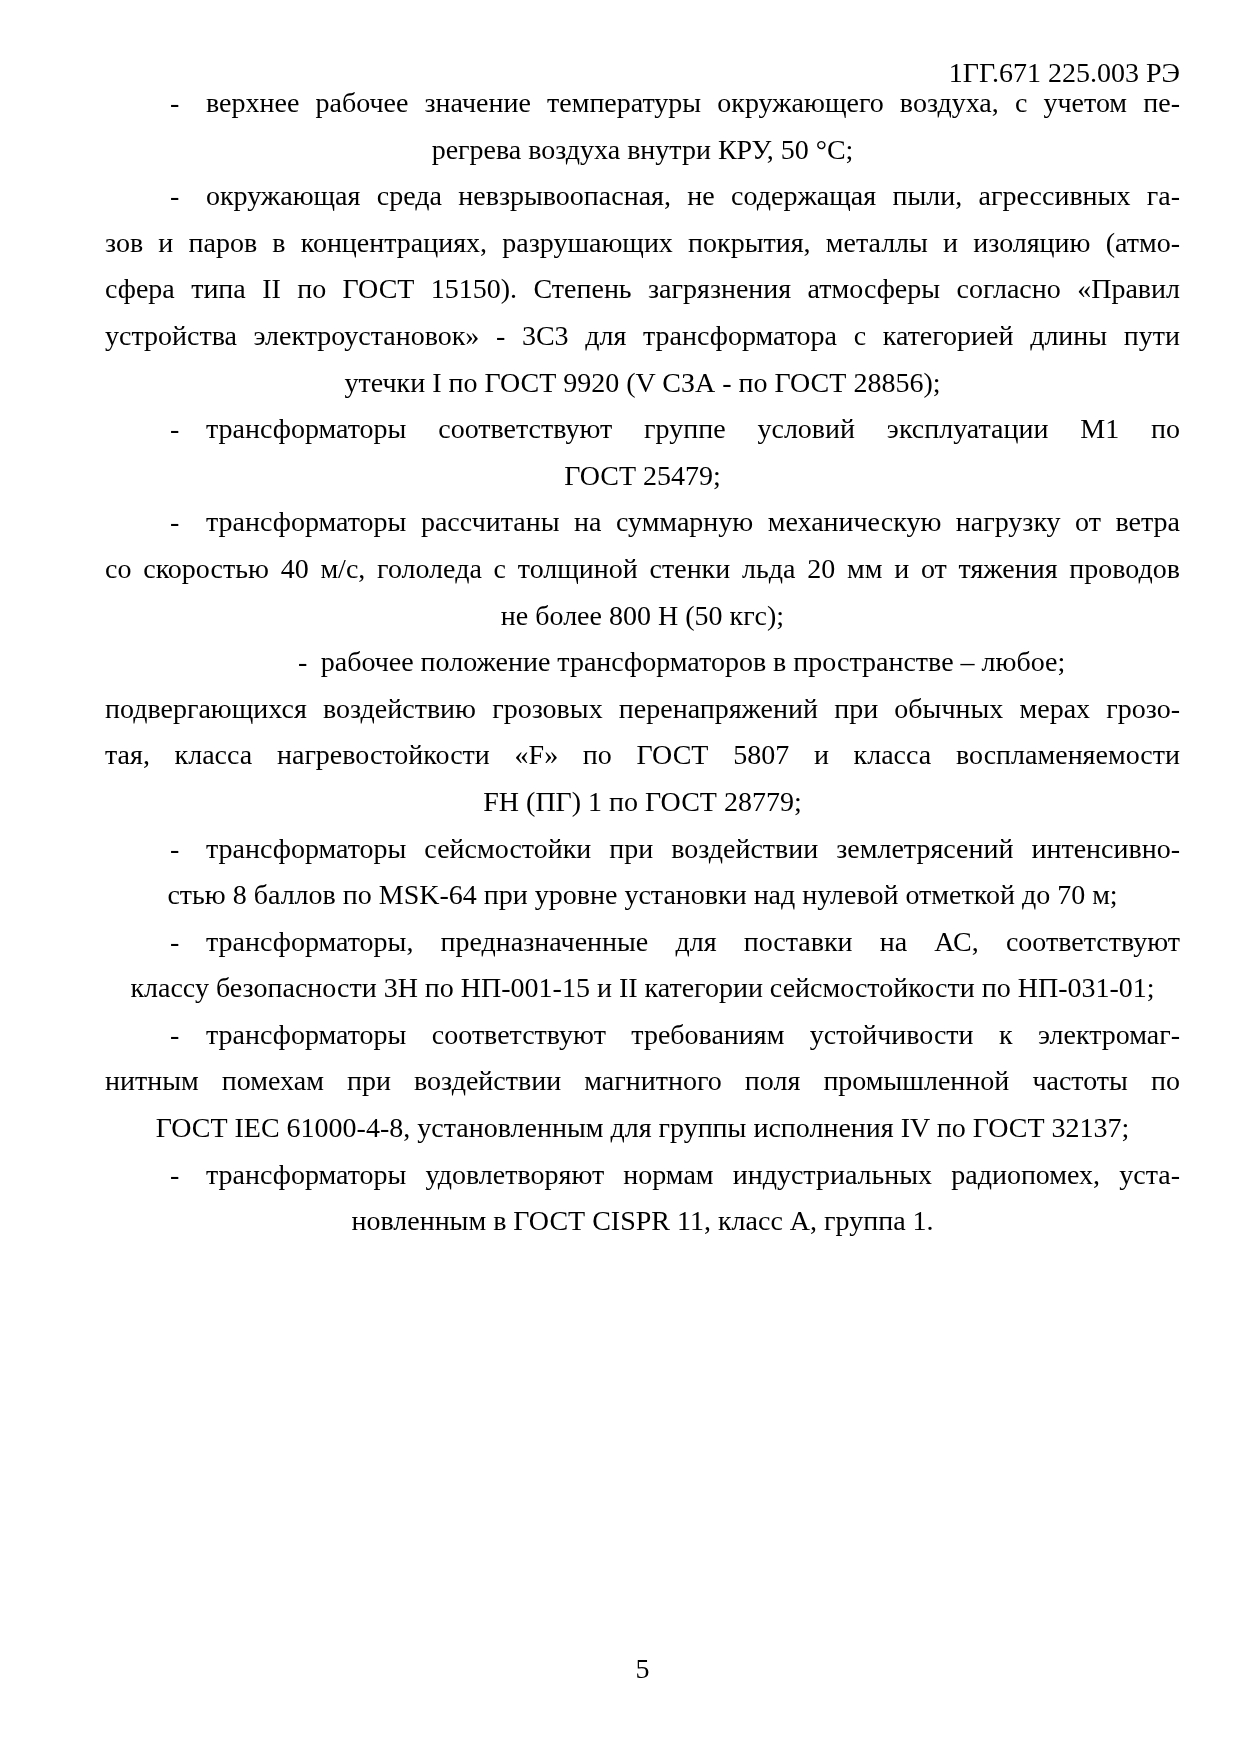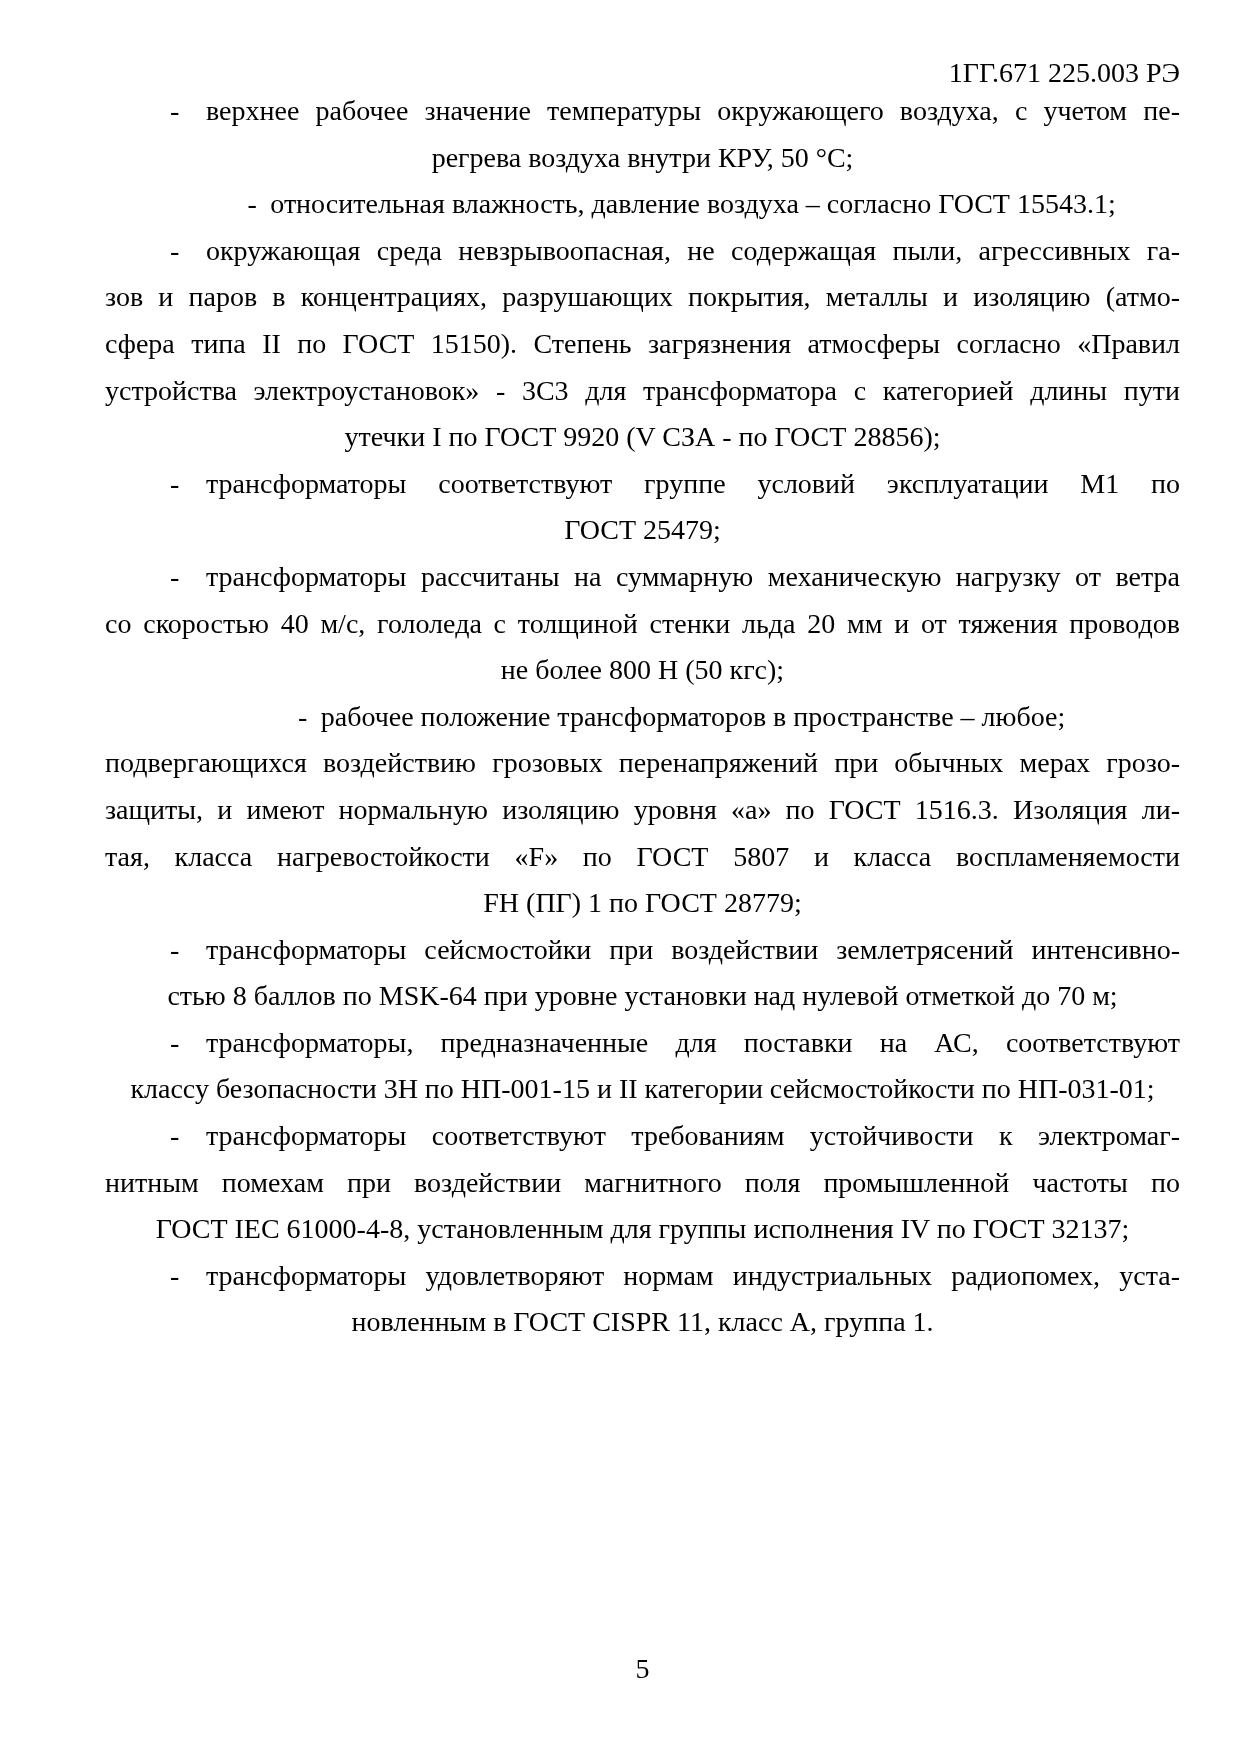--- a/index.html
+++ b/index.html
@@ -34,7 +34,7 @@
   }
   .lines {
     position: absolute;
-    top: 88px;
+    top: 80px;
     left: 0;
     width: 100%;
   }

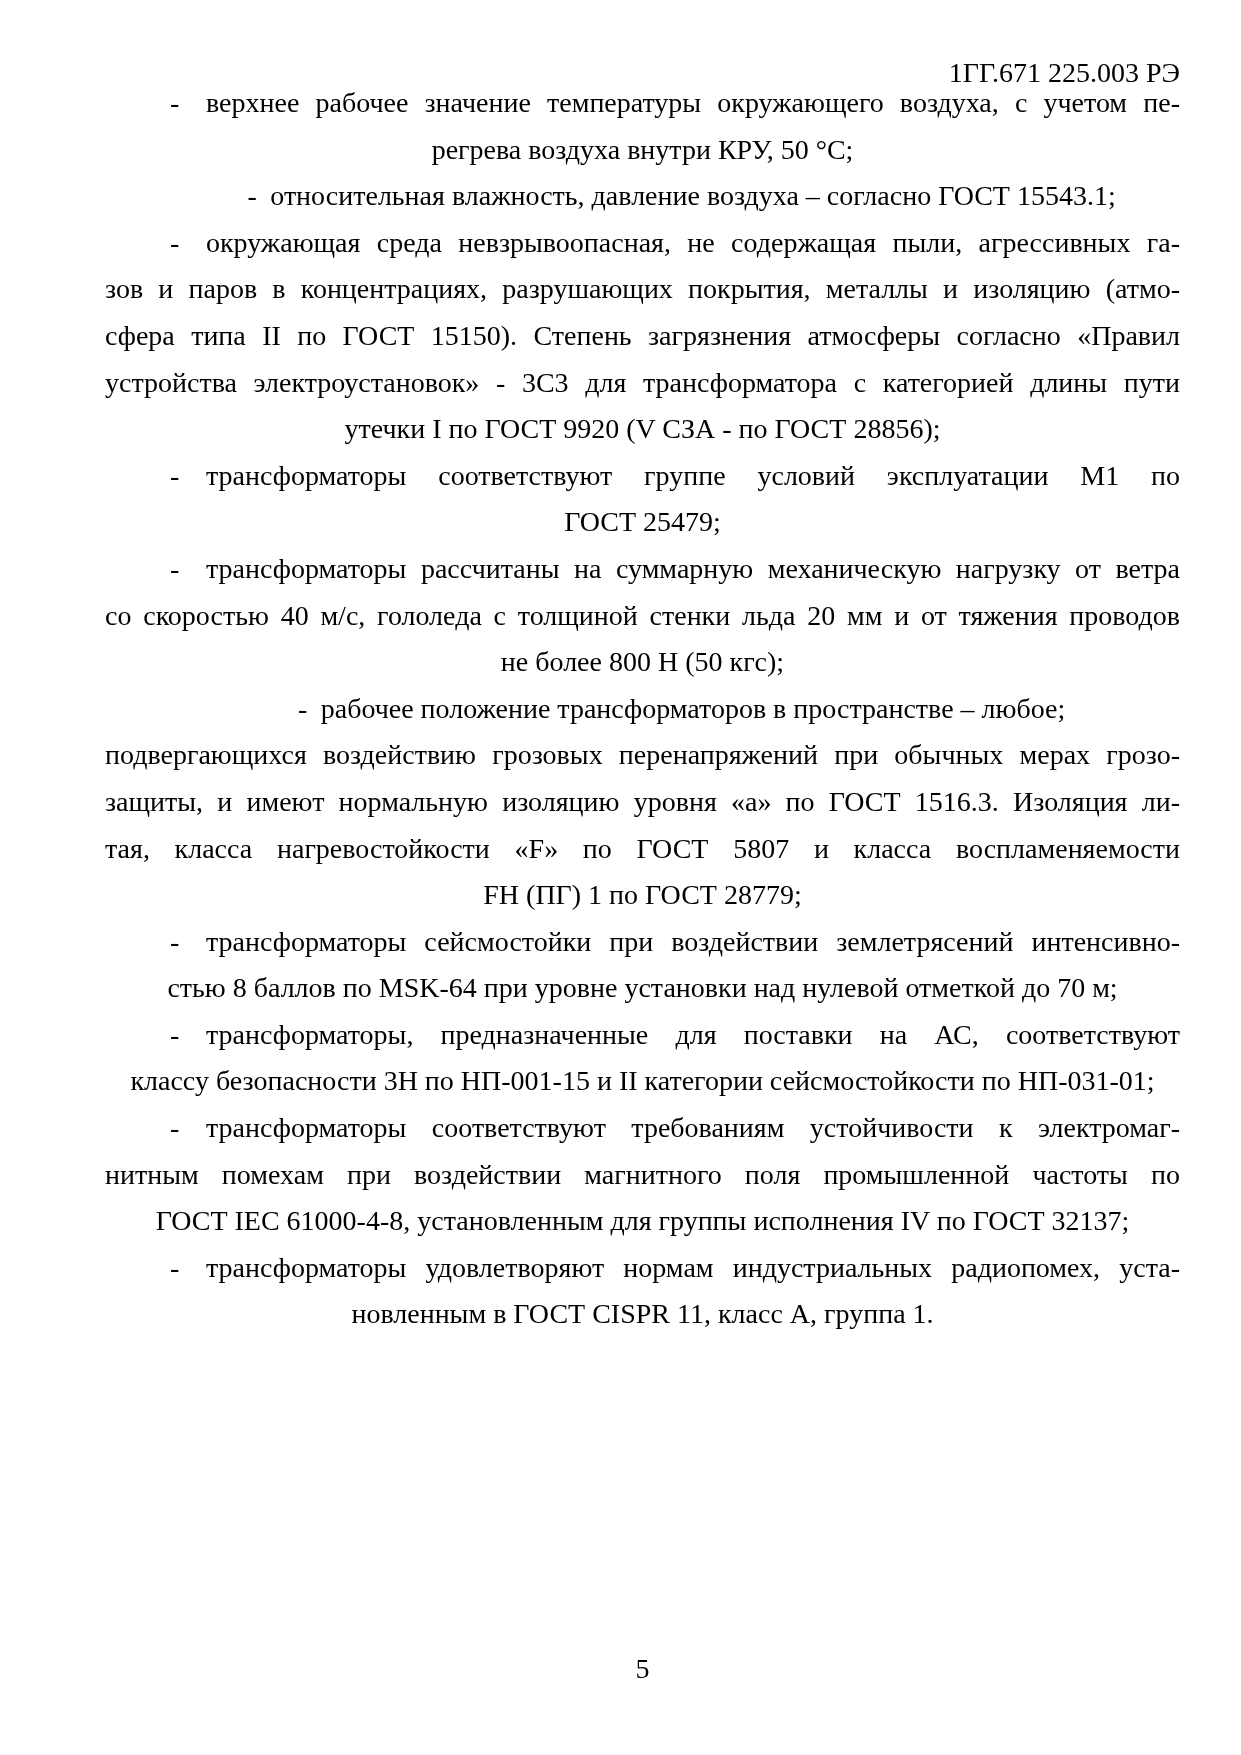--- a/index.html
+++ b/index.html
@@ -75,7 +75,6 @@
     <div class="lines">
         <div class="line first justify"><span class="marker">-</span><span>верхнее рабочее значение температуры окружающего воздуха, с учетом пе-</span></div>
         <div class="line"><span>регрева воздуха внутри КРУ, 50 °С;</span></div>
-        <div class="line first"><span class="marker">-</span><span>относительная влажность, давление воздуха – согласно ГОСТ 15543.1;</span></div>
         <div class="line first justify"><span class="marker">-</span><span>окружающая среда невзрывоопасная, не содержащая пыли, агрессивных га-</span></div>
         <div class="line justify"><span>зов и паров в концентрациях, разрушающих покрытия, металлы и изоляцию (атмо-</span></div>
         <div class="line justify"><span>сфера типа II по ГОСТ 15150). Степень загрязнения атмосферы согласно «Правил</span></div>

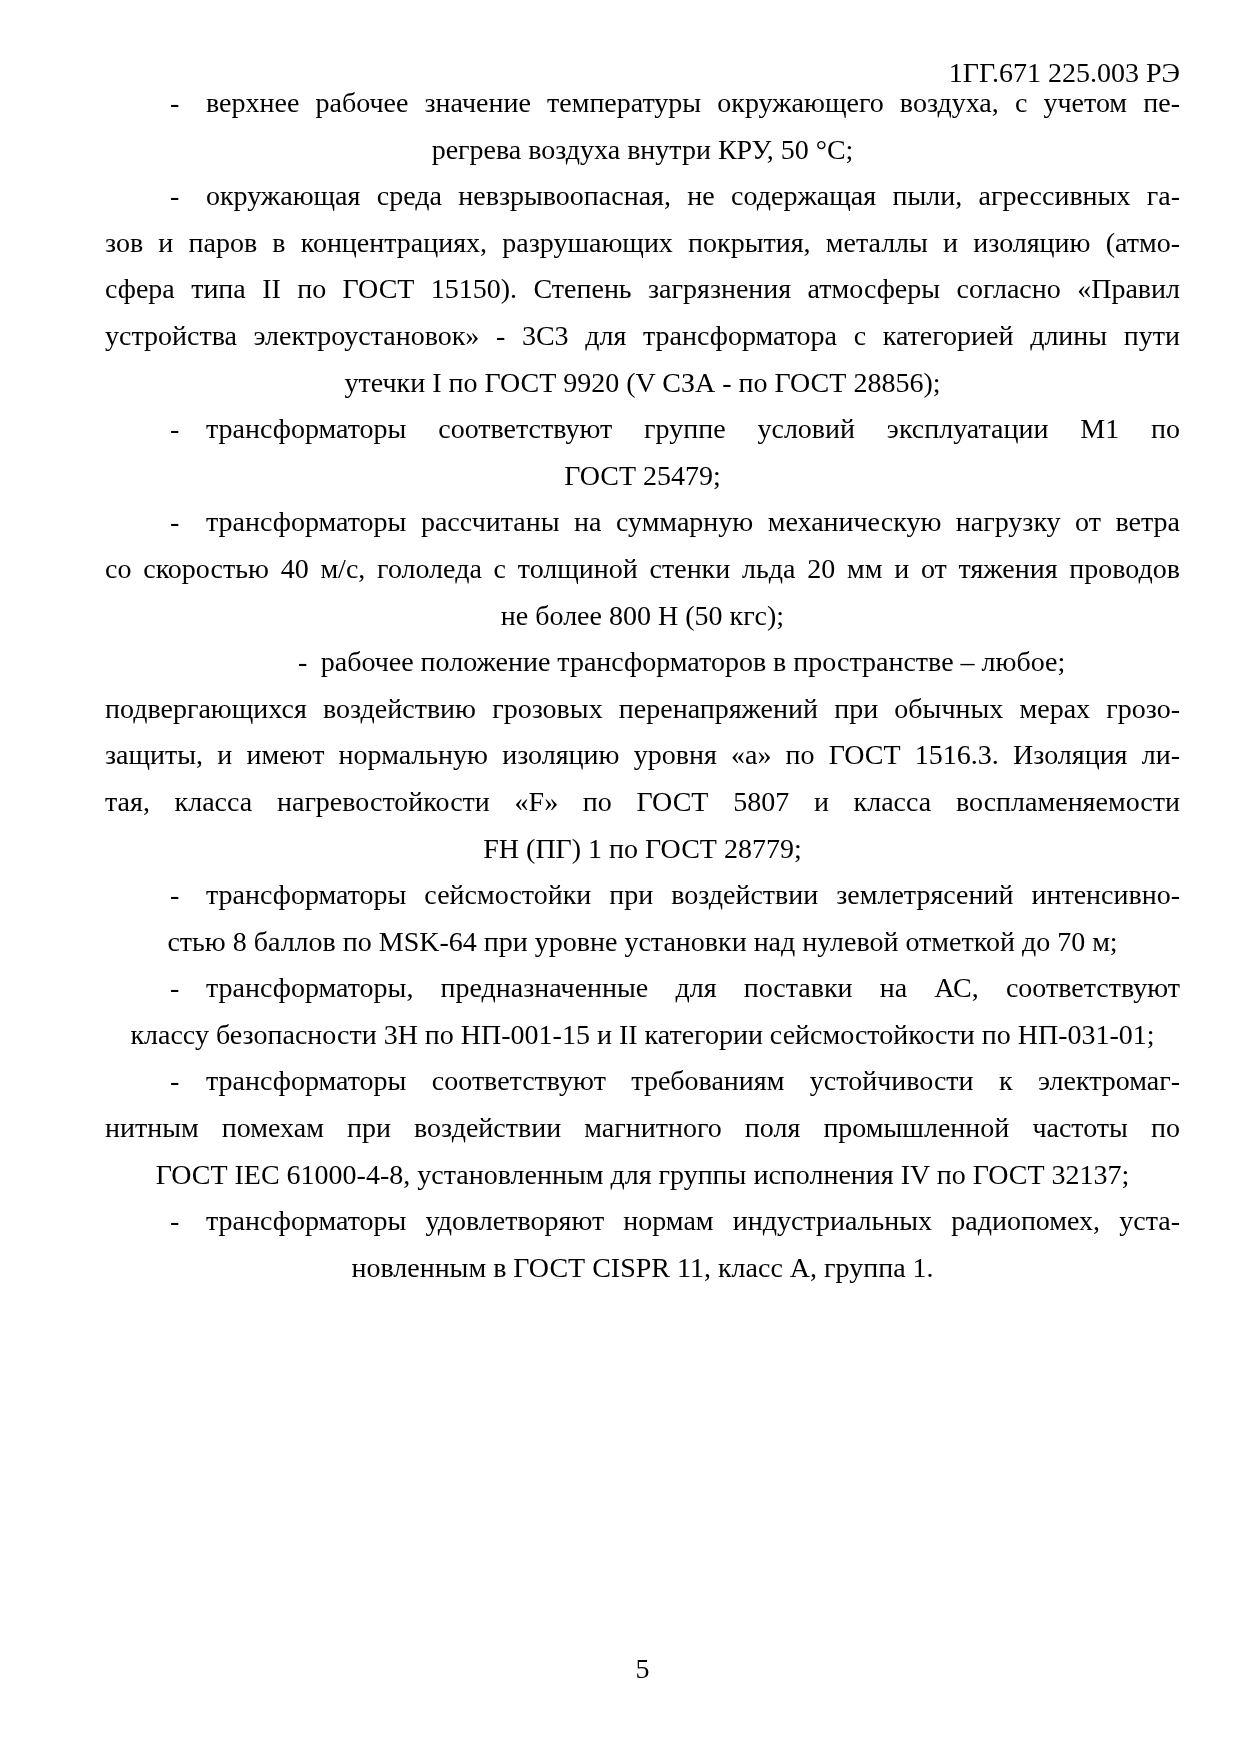--- a/index.html
+++ b/index.html
@@ -87,7 +87,6 @@
         <div class="line"><span>не более 800 Н (50 кгс);</span></div>
         <div class="line first"><span class="marker">-</span><span>рабочее положение трансформаторов в пространстве – любое;</span></div>
         <div class="line justify"><span>подвергающихся воздействию грозовых перенапряжений при обычных мерах грозо-</span></div>
-        <div class="line justify"><span>защиты, и имеют нормальную изоляцию уровня «а» по ГОСТ 1516.3. Изоляция ли-</span></div>
         <div class="line justify"><span>тая, класса нагревостойкости «F» по ГОСТ 5807 и класса воспламеняемости</span></div>
         <div class="line"><span>FH (ПГ) 1 по ГОСТ 28779;</span></div>
         <div class="line first justify"><span class="marker">-</span><span>трансформаторы сейсмостойки при воздействии землетрясений интенсивно-</span></div>

